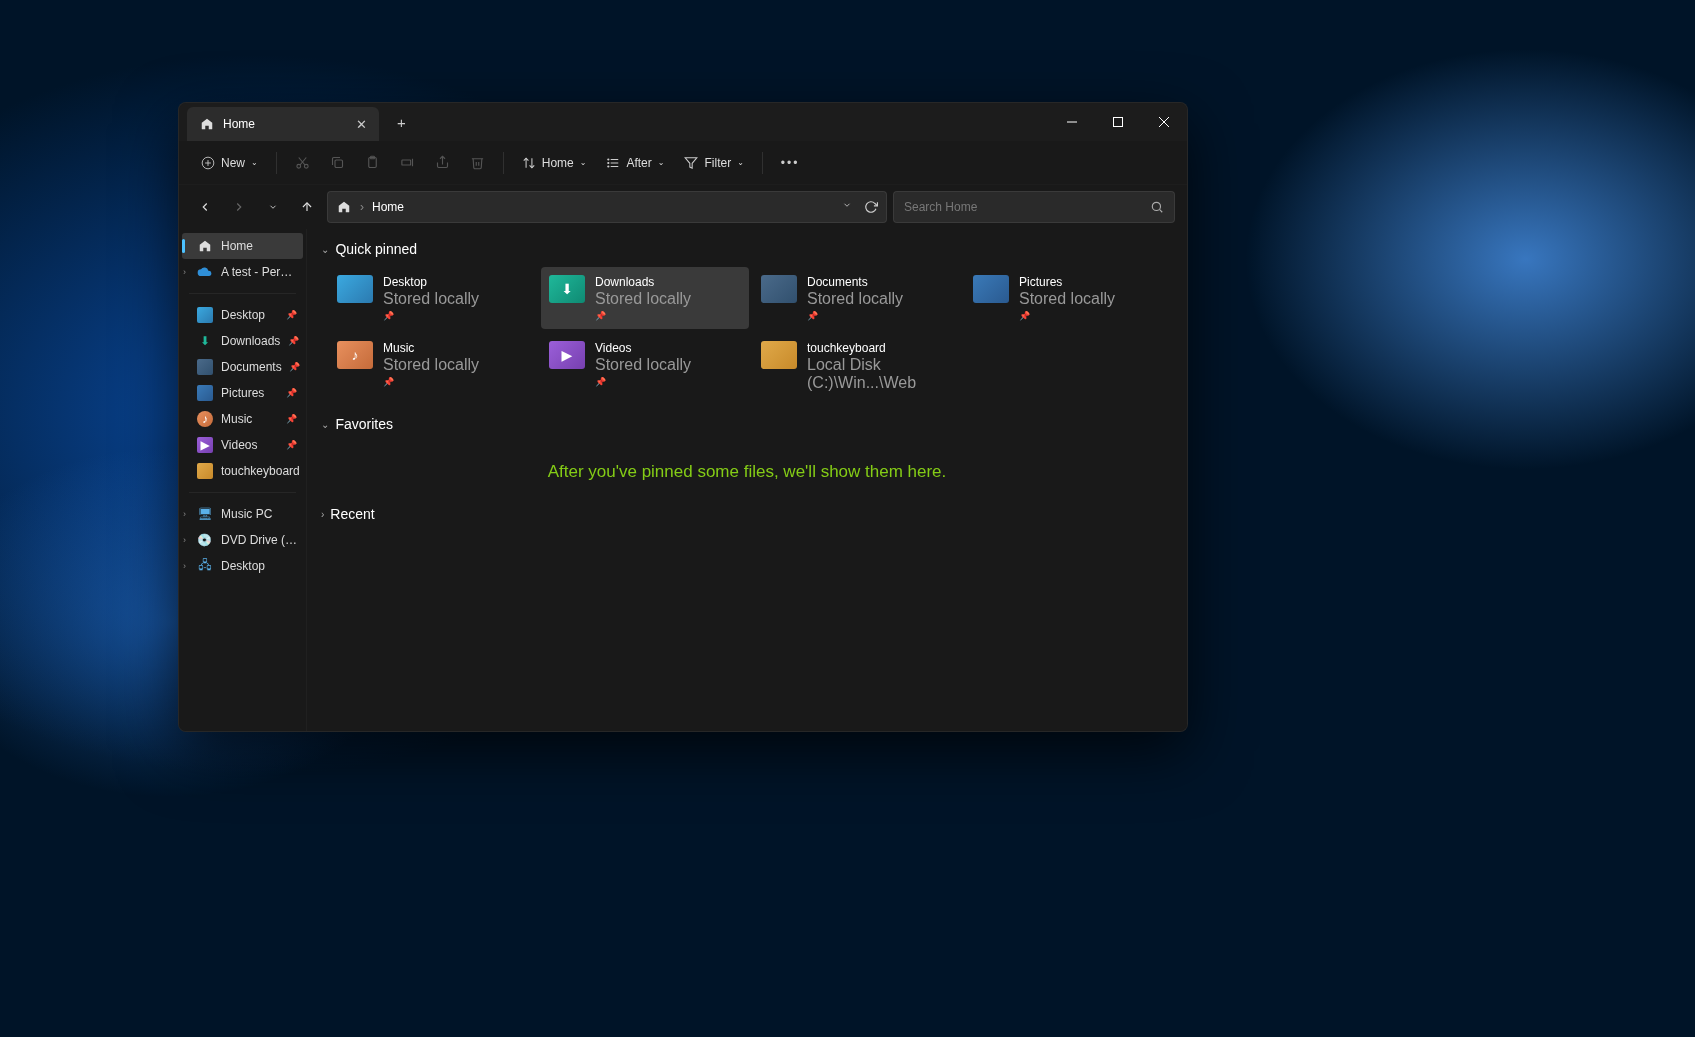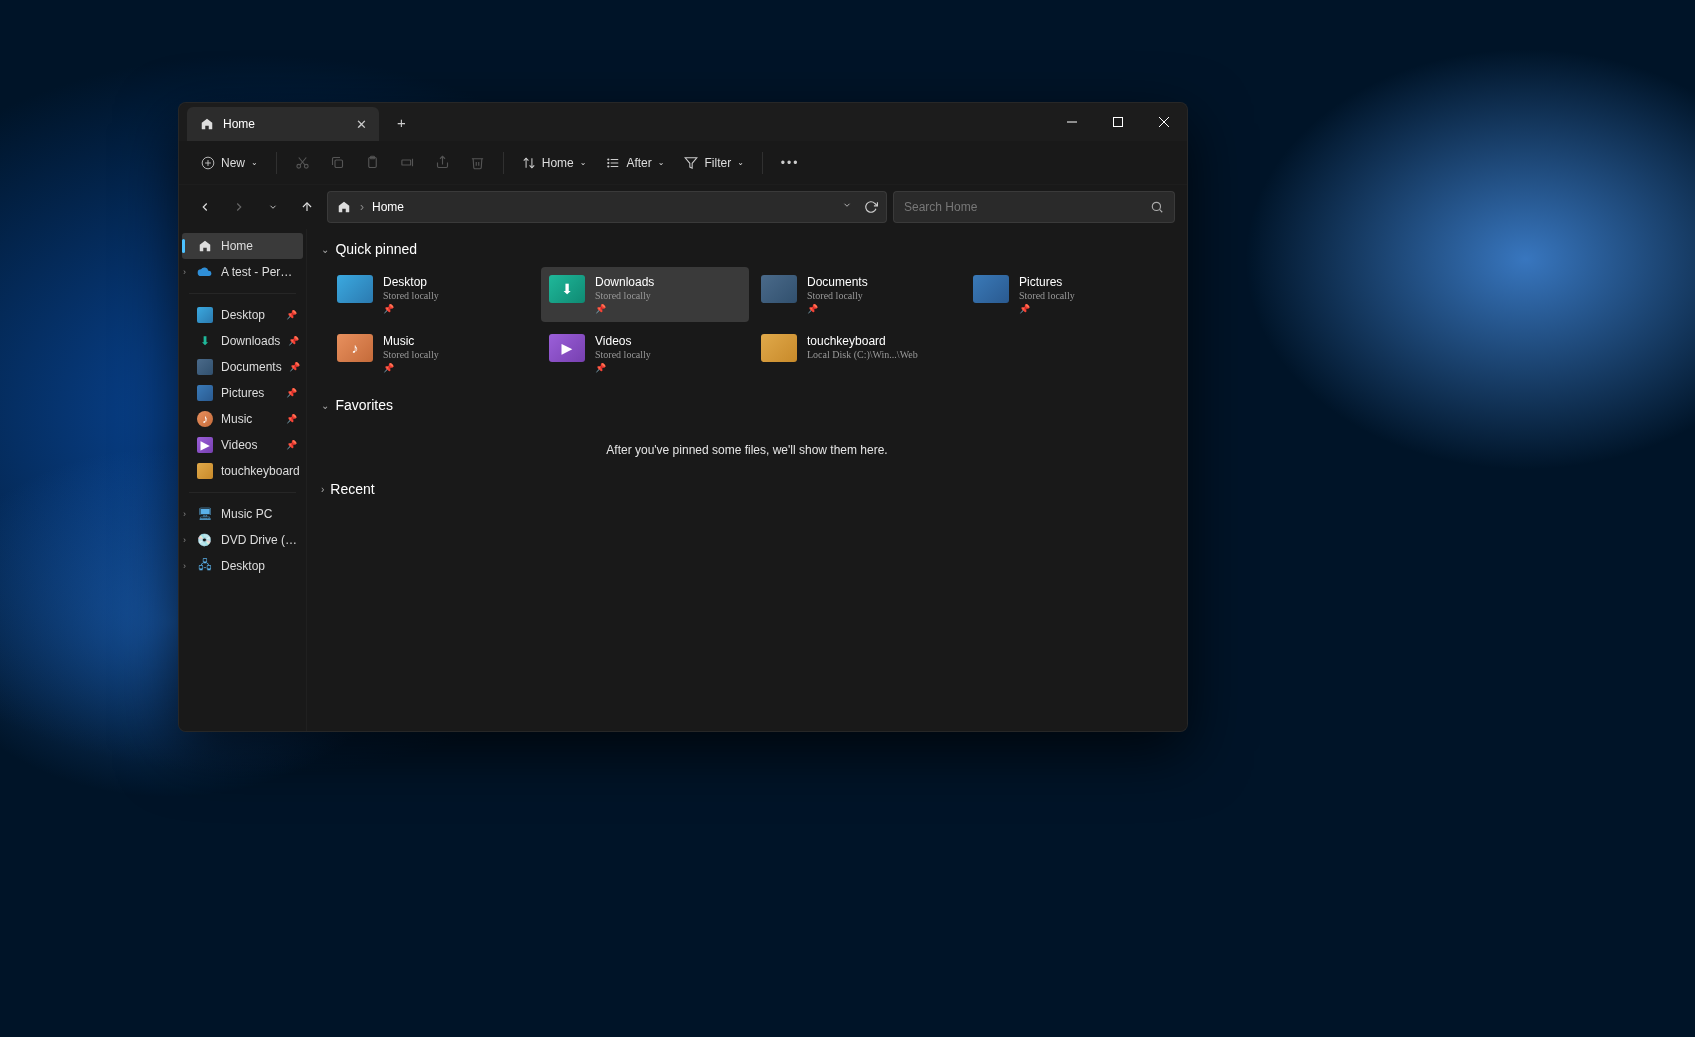--- a/index.html
+++ b/index.html
@@ -149,7 +149,7 @@
 .qa-icon { width: 36px; height: 28px; border-radius: 3px; flex-shrink: 0; display:flex; align-items:center; justify-content:center; font-size:14px; }
 .qa-text { display: flex; flex-direction: column; gap: 1px; }
 .qa-name { color: #fff; font-size: 12px; }
-.qa-sub { color: #999; font-size: 10px; font-family: Liberation Serif, serif; }
+.qa-sub { color: #999; font-size: 16px; }
 .qa-pin { color: #666; font-size: 9px; margin-top: 2px; }
 .empty-msg { text-align: center; color: #e5e5e5; font-size: 12px; padding: 20px 0; }
 .statusbar {

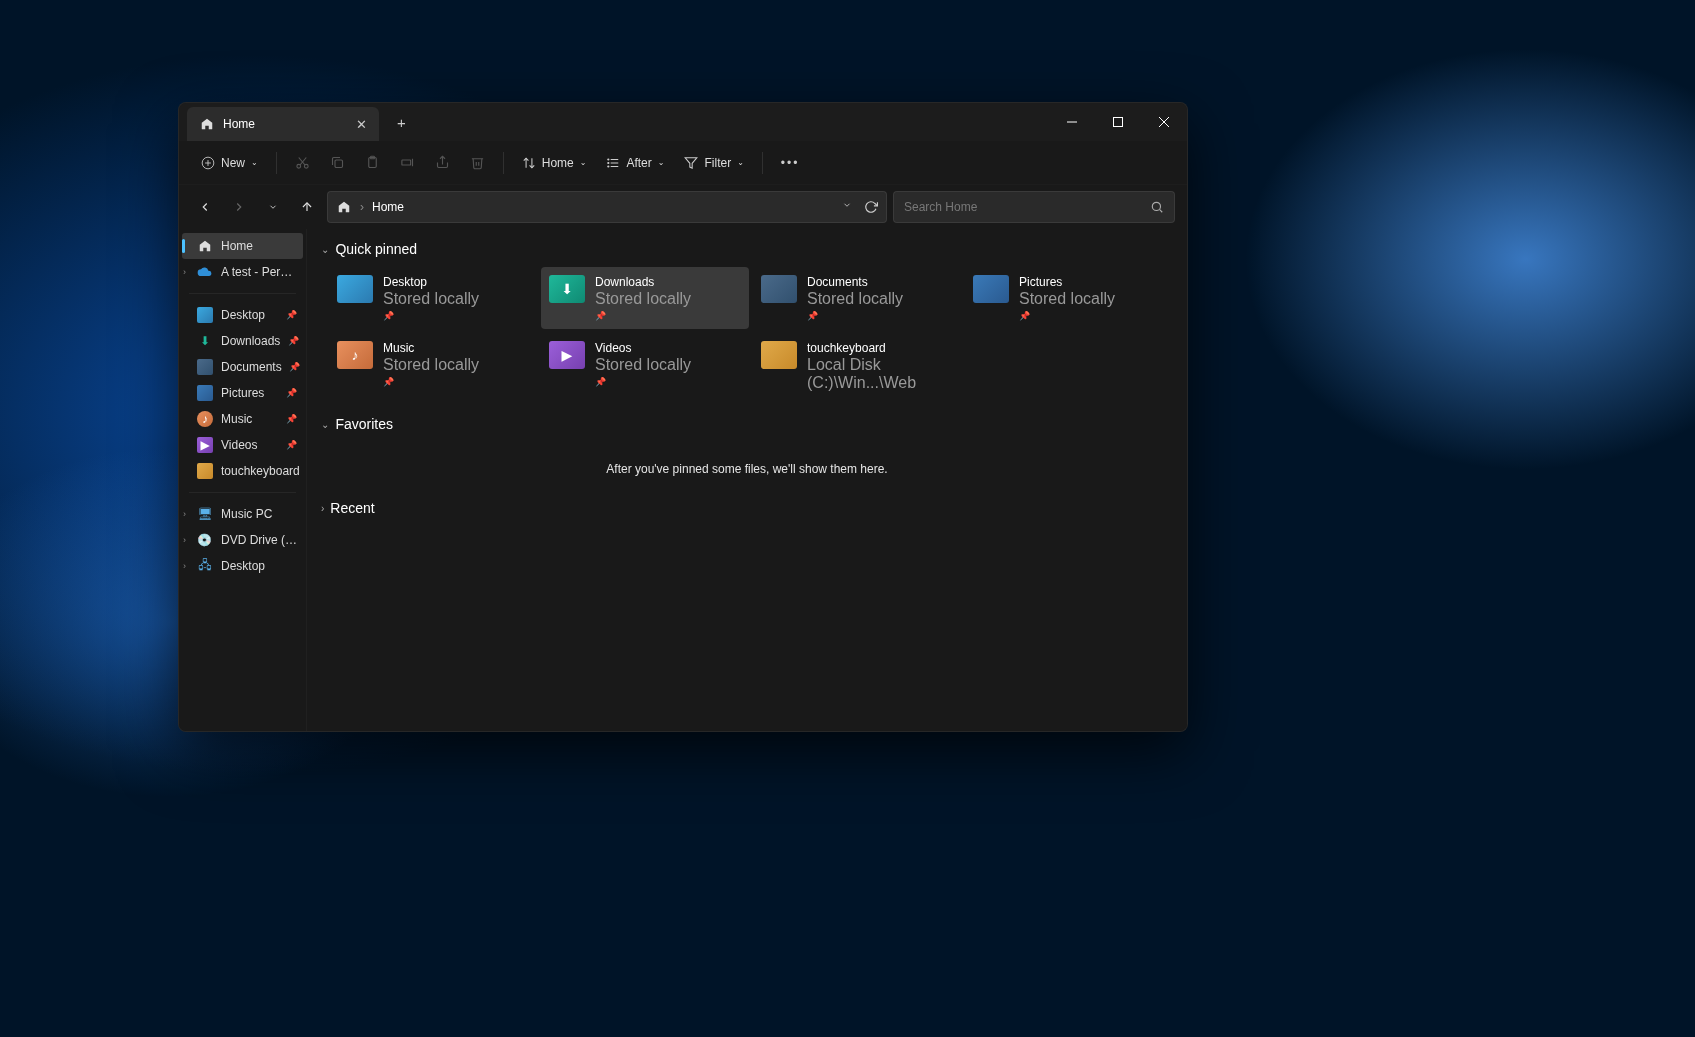--- a/index.html
+++ b/index.html
@@ -151,7 +151,7 @@
 .qa-name { color: #fff; font-size: 12px; }
 .qa-sub { color: #999; font-size: 16px; }
 .qa-pin { color: #666; font-size: 9px; margin-top: 2px; }
-.empty-msg { text-align: center; color: #e5e5e5; font-size: 12px; padding: 20px 0; }
+.empty-msg { text-align: center; color: #84cc16; font-size: 17px; padding: 20px 0; }
 .statusbar {
   height: 24px;
   background: #1c1c1c;

